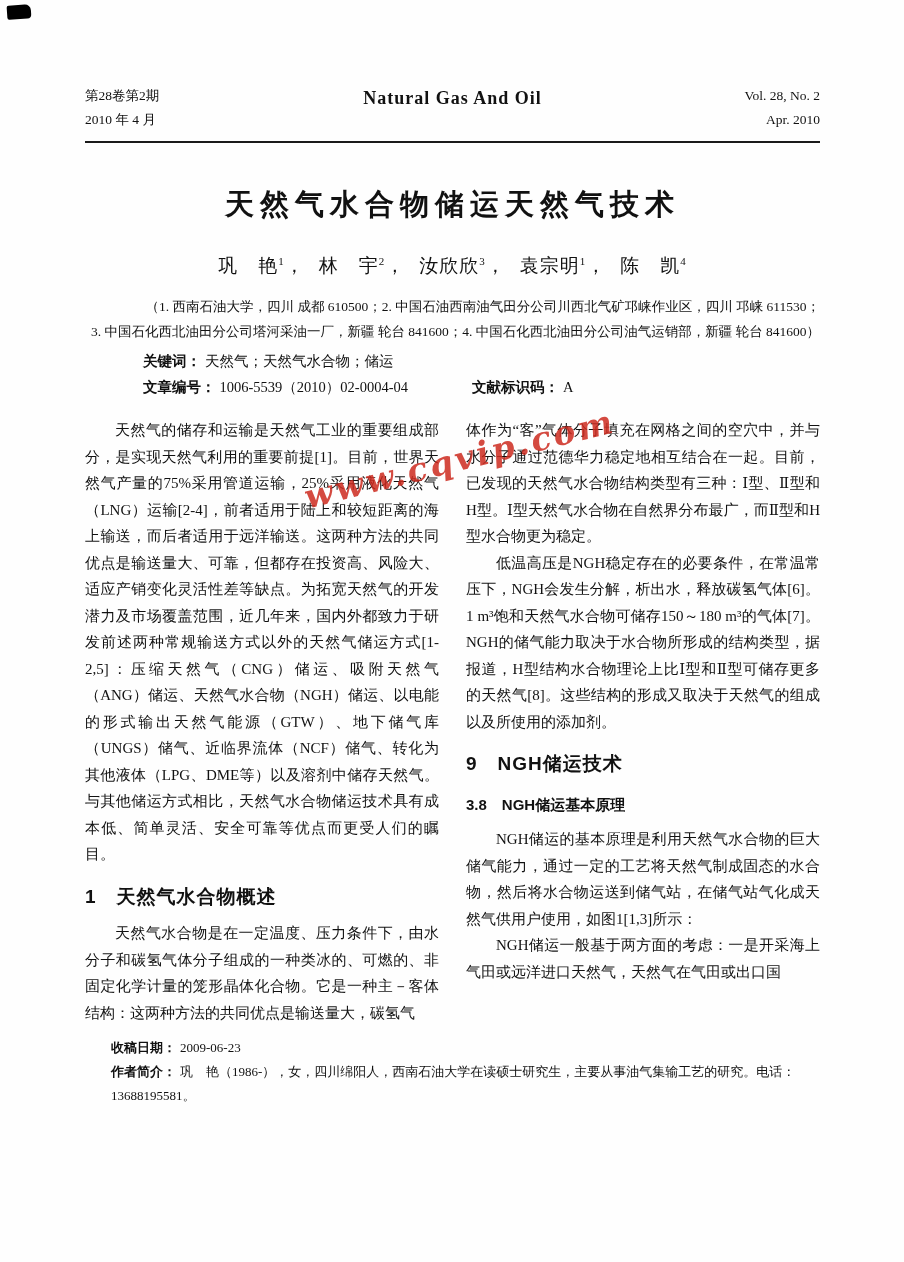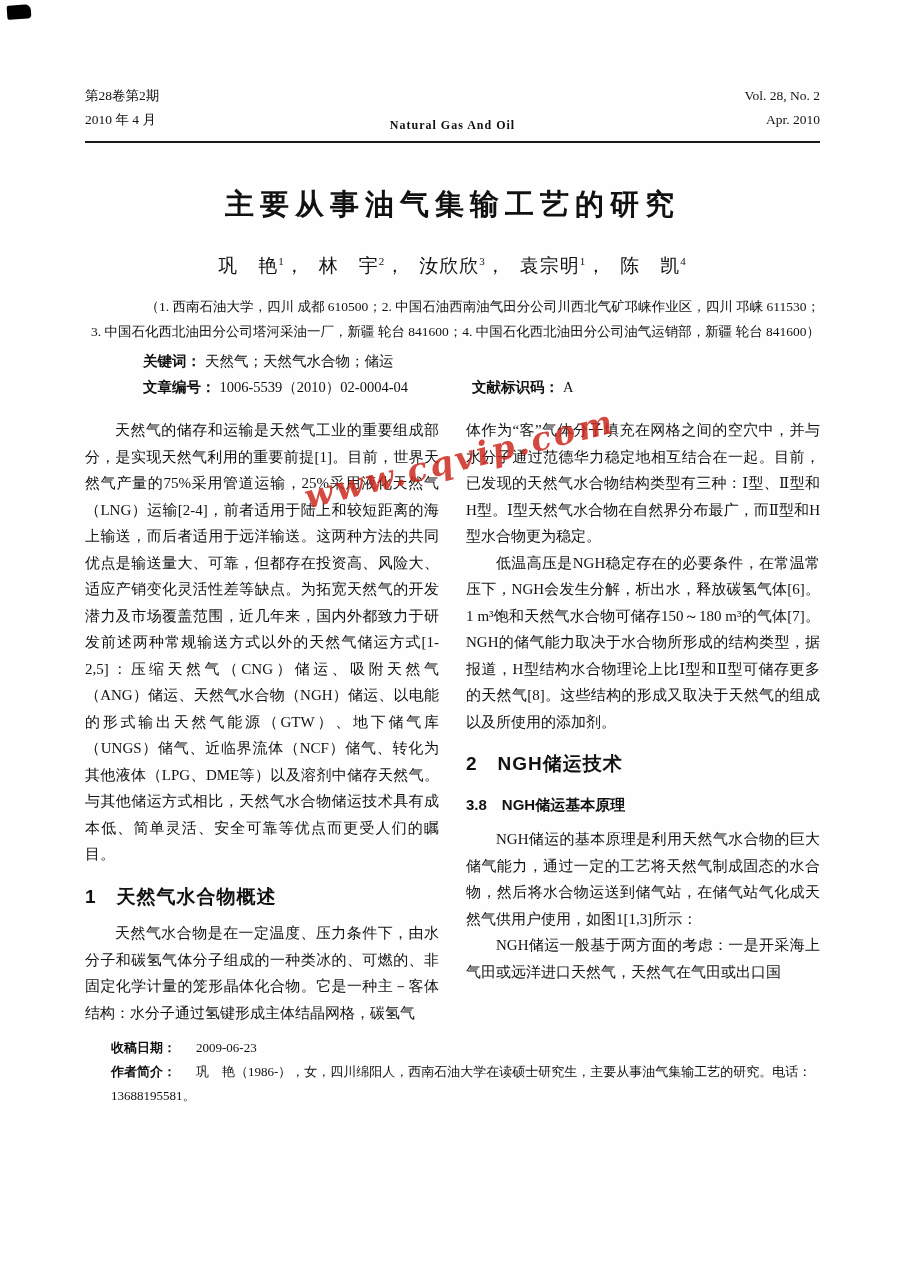--- a/index.html
+++ b/index.html
@@ -28,7 +28,7 @@
     pointer-events: none; white-space: nowrap;
   }
   
-  .jheader { display: flex; justify-content: space-between; align-items: flex-end; }
+  .jheader { display: flex; justify-content: space-between; align-items: flex-start; }
   .jh-left, .jh-right { font-size: 13.5px; line-height: 1.8; width: 150px; }
   .jh-right { text-align: right; }
   .jh-center { text-align: center; flex: 1; }

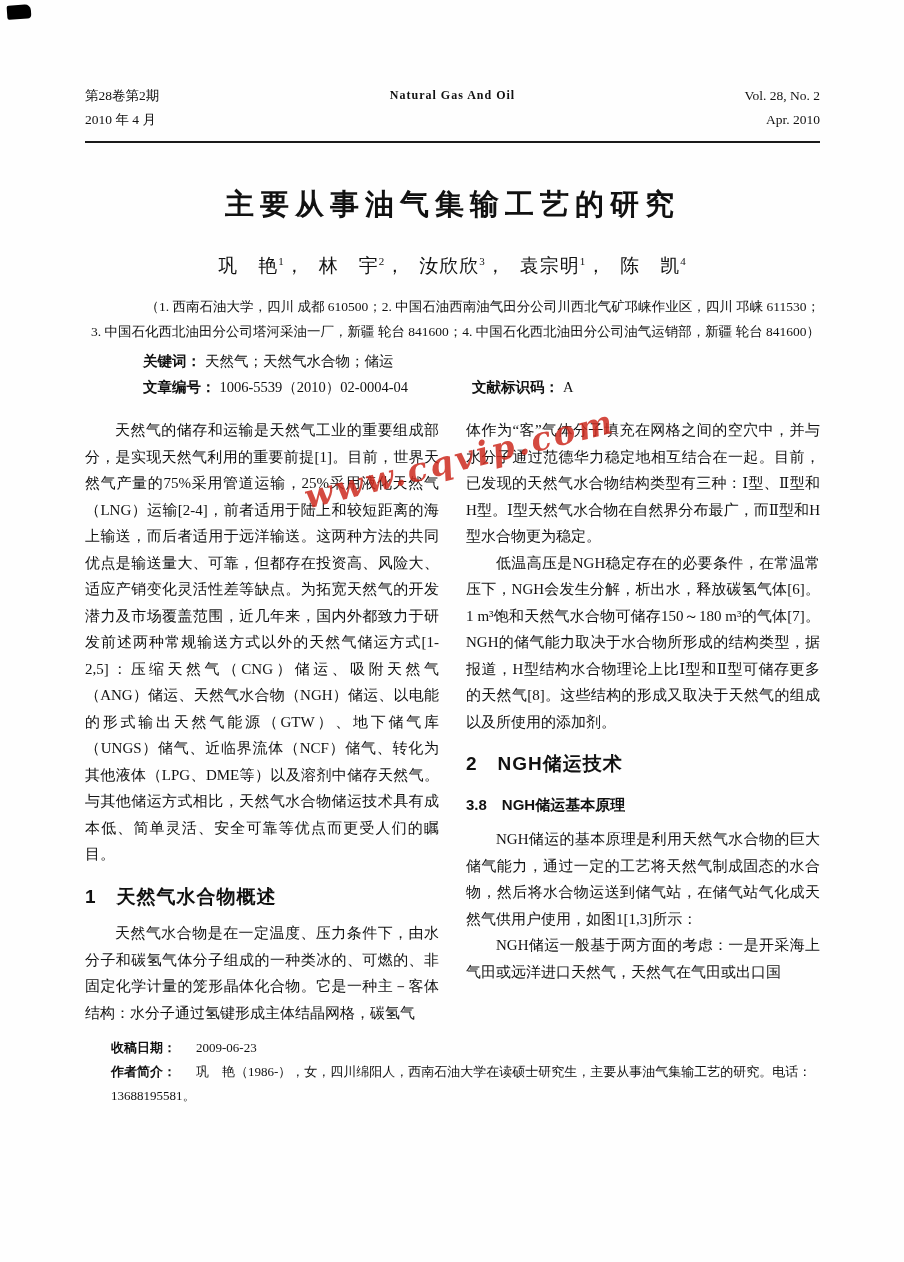--- a/index.html
+++ b/index.html
@@ -33,7 +33,7 @@
   .jh-right { text-align: right; }
   .jh-center { text-align: center; flex: 1; }
   .jh-cn { font-size: 17px; letter-spacing: 14px; }
-  .jh-en { font-size: 12px; font-weight: bold; margin-top: 4px; letter-spacing: 1px; }
+  .jh-en { font-size: 18px; font-weight: bold; margin-top: 4px; letter-spacing: 1px; }
   .header-rule { border-top: 2px solid #1a1a1a; margin-top: 8px; }
   
   .title {

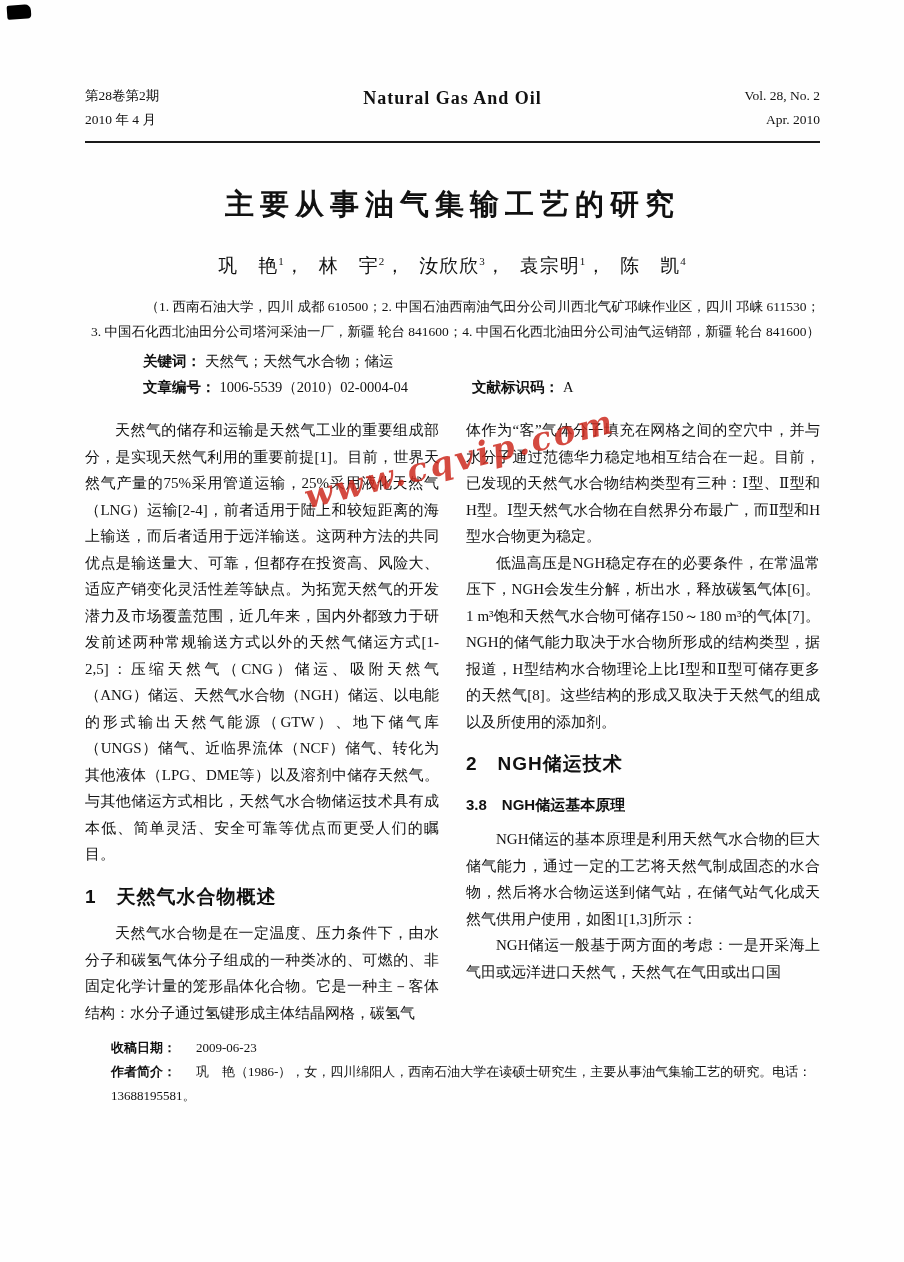--- a/index.html
+++ b/index.html
@@ -96,7 +96,7 @@
   </header>
   <div class="header-rule"></div>
 
-  <h1 class="title">主要从事油气集输工艺的研究</h1>
+  <h1 class="title">天然气水合物储运天然气技术</h1>
 
   <div class="authors">
     <span class="author"><span>巩　艳</span><sup>1</sup></span><span class="sep">，</span><span class="author"><span>林　宇</span><sup>2</sup></span><span class="sep">，</span><span class="author"><span>汝欣欣</span><sup>3</sup></span><span class="sep">，</span><span class="author"><span>袁宗明</span><sup>1</sup></span><span class="sep">，</span><span class="author"><span>陈　凯</span><sup>4</sup></span>

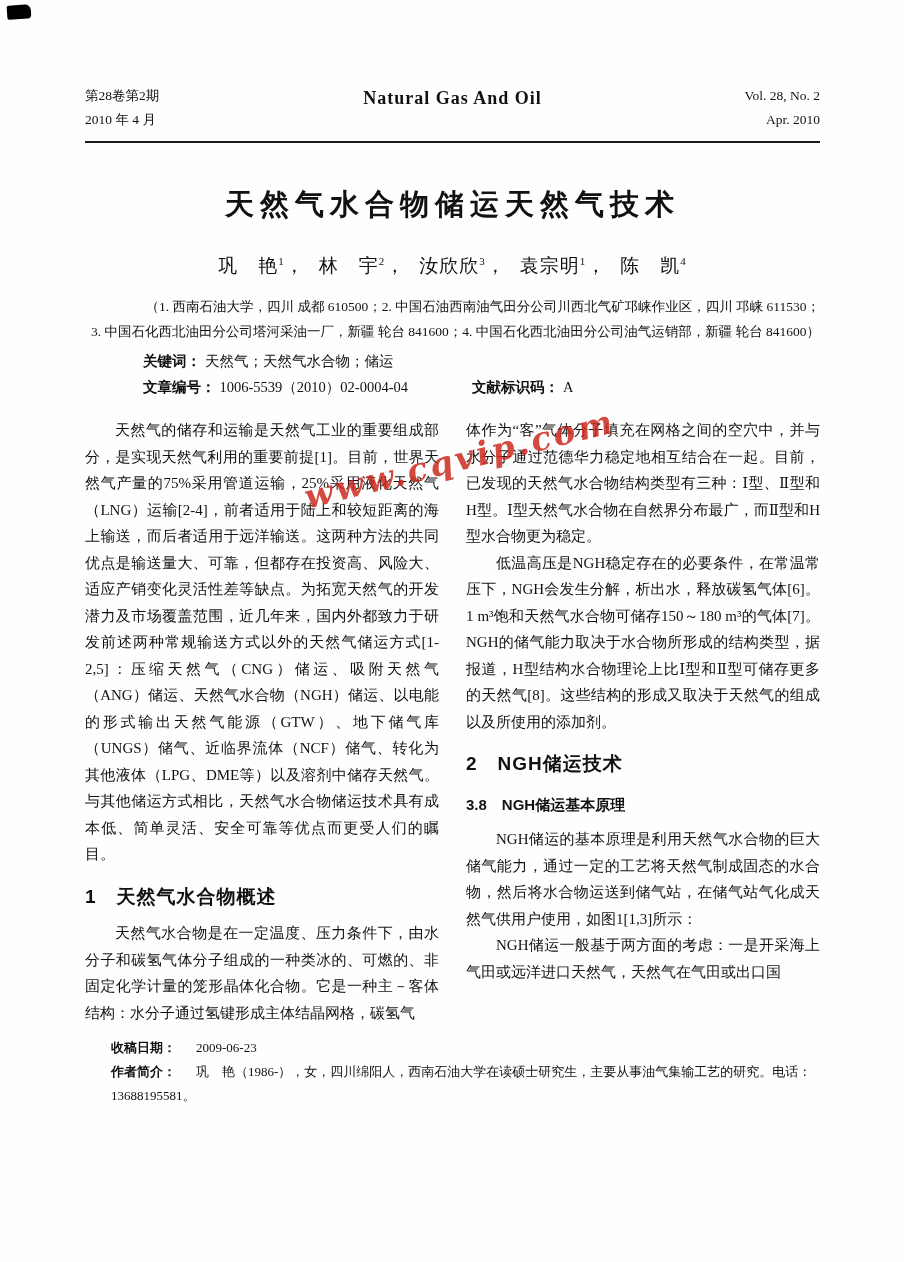--- a/index.html
+++ b/index.html
@@ -121,7 +121,7 @@
     <div class="col">
       <p>体作为“客”气体分子填充在网格之间的空穴中，并与水分子通过范德华力稳定地相互结合在一起。目前，已发现的天然气水合物结构类型有三种：Ⅰ型、Ⅱ型和H型。Ⅰ型天然气水合物在自然界分布最广，而Ⅱ型和H型水合物更为稳定。</p>
       <p class="indent">低温高压是NGH稳定存在的必要条件，在常温常压下，NGH会发生分解，析出水，释放碳氢气体[6]。1 m³饱和天然气水合物可储存150～180 m³的气体[7]。NGH的储气能力取决于水合物所形成的结构类型，据报道，H型结构水合物理论上比Ⅰ型和Ⅱ型可储存更多的天然气[8]。这些结构的形成又取决于天然气的组成以及所使用的添加剂。</p>
-      <h2 class="sec">2　NGH储运技术</h2>
+      <h2 class="sec">9　NGH储运技术</h2>
       <h3 class="subsec">3.8　NGH储运基本原理</h3>
       <p class="indent">NGH储运的基本原理是利用天然气水合物的巨大储气能力，通过一定的工艺将天然气制成固态的水合物，然后将水合物运送到储气站，在储气站气化成天然气供用户使用，如图1[1,3]所示：</p>
       <p class="indent">NGH储运一般基于两方面的考虑：一是开采海上气田或远洋进口天然气，天然气在气田或出口国</p>

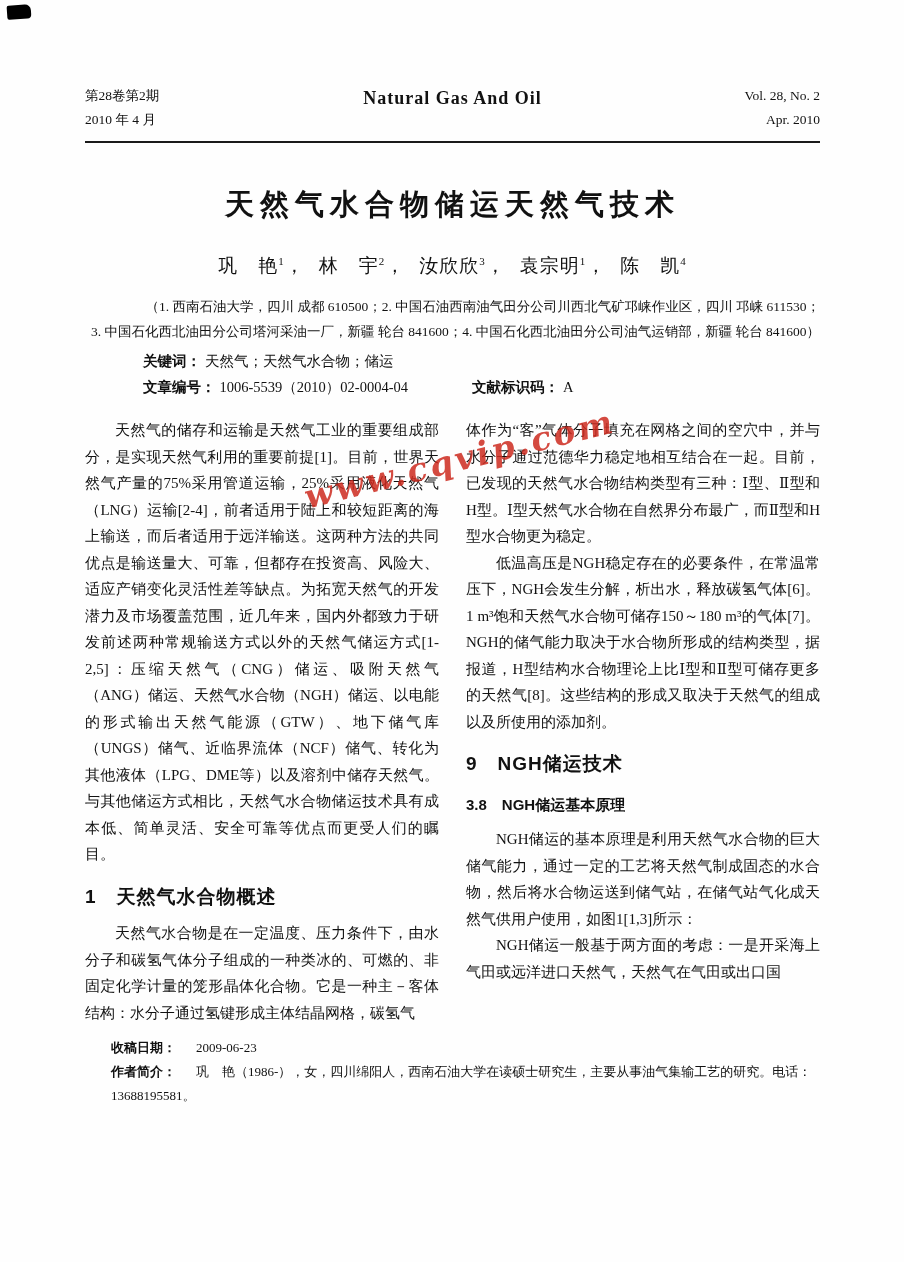--- a/index.html
+++ b/index.html
@@ -116,7 +116,7 @@
     <div class="col">
       <p class="indent">天然气的储存和运输是天然气工业的重要组成部分，是实现天然气利用的重要前提[1]。目前，世界天然气产量的75%采用管道运输，25%采用液化天然气（LNG）运输[2-4]，前者适用于陆上和较短距离的海上输送，而后者适用于远洋输送。这两种方法的共同优点是输送量大、可靠，但都存在投资高、风险大、适应产销变化灵活性差等缺点。为拓宽天然气的开发潜力及市场覆盖范围，近几年来，国内外都致力于研发前述两种常规输送方式以外的天然气储运方式[1-2,5]：压缩天然气（CNG）储运、吸附天然气（ANG）储运、天然气水合物（NGH）储运、以电能的形式输出天然气能源（GTW）、地下储气库（UNGS）储气、近临界流体（NCF）储气、转化为其他液体（LPG、DME等）以及溶剂中储存天然气。与其他储运方式相比，天然气水合物储运技术具有成本低、简单灵活、安全可靠等优点而更受人们的瞩目。</p>
       <h2 class="sec">1　天然气水合物概述</h2>
-      <p class="indent">天然气水合物是在一定温度、压力条件下，由水分子和碳氢气体分子组成的一种类冰的、可燃的、非固定化学计量的笼形晶体化合物。它是一种主－客体结构：水分子通过氢键形成主体结晶网格，碳氢气</p>
+      <p class="indent">天然气水合物是在一定温度、压力条件下，由水分子和碳氢气体分子组成的一种类冰的、可燃的、非固定化学计量的笼形晶体化合物。它是一种主－客体结构：这两种方法的共同优点是输送量大，碳氢气</p>
     </div>
     <div class="col">
       <p>体作为“客”气体分子填充在网格之间的空穴中，并与水分子通过范德华力稳定地相互结合在一起。目前，已发现的天然气水合物结构类型有三种：Ⅰ型、Ⅱ型和H型。Ⅰ型天然气水合物在自然界分布最广，而Ⅱ型和H型水合物更为稳定。</p>

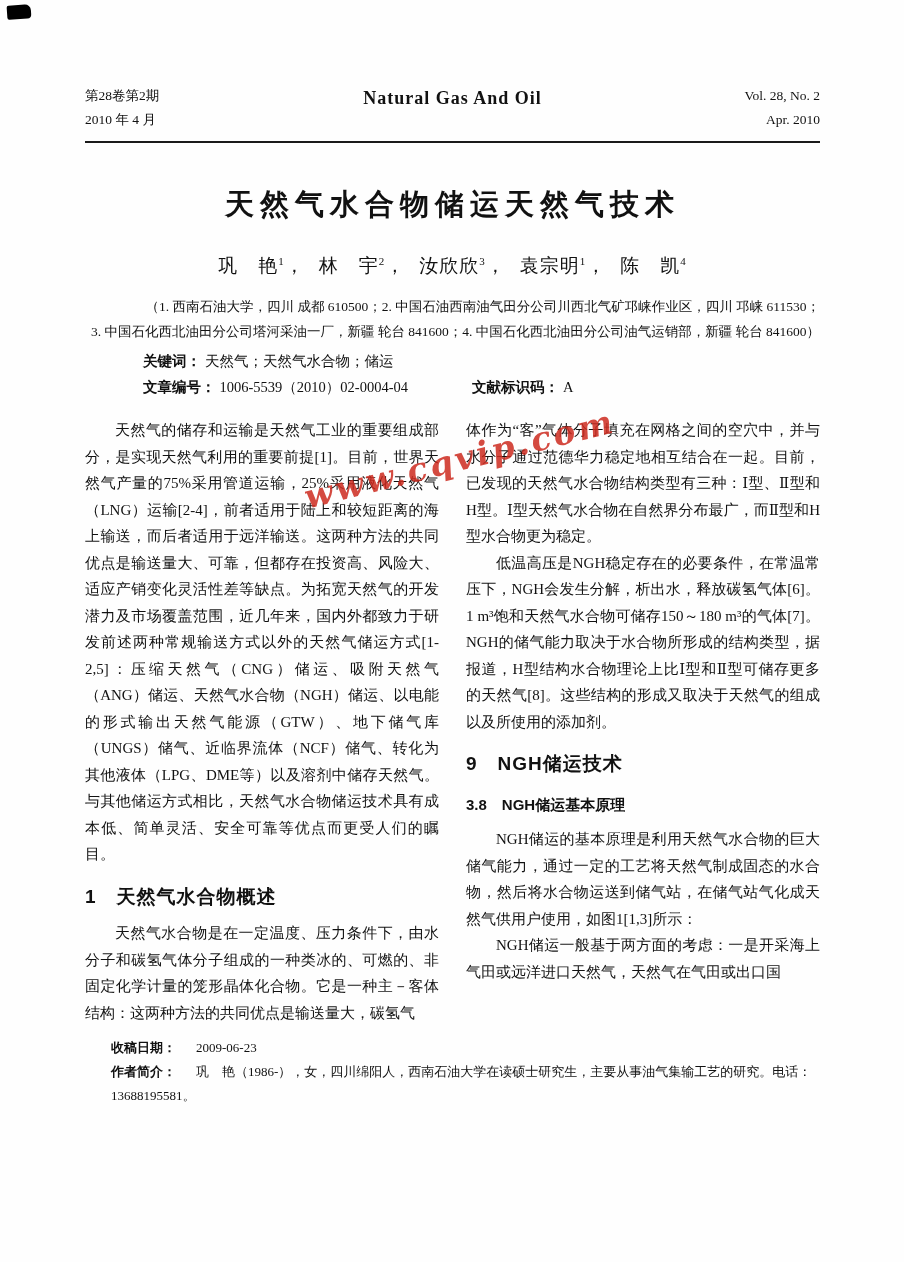--- a/index.html
+++ b/index.html
@@ -70,7 +70,7 @@
   }
   
   .pfooter { margin-top: 10px; padding: 0 4px 0 26px; font-size: 13px; line-height: 24px; }
-  .pfooter b { margin-right: 20px; }
+  .pfooter b { margin-right: 4px; }
 </style>
 </head>
 <body>

